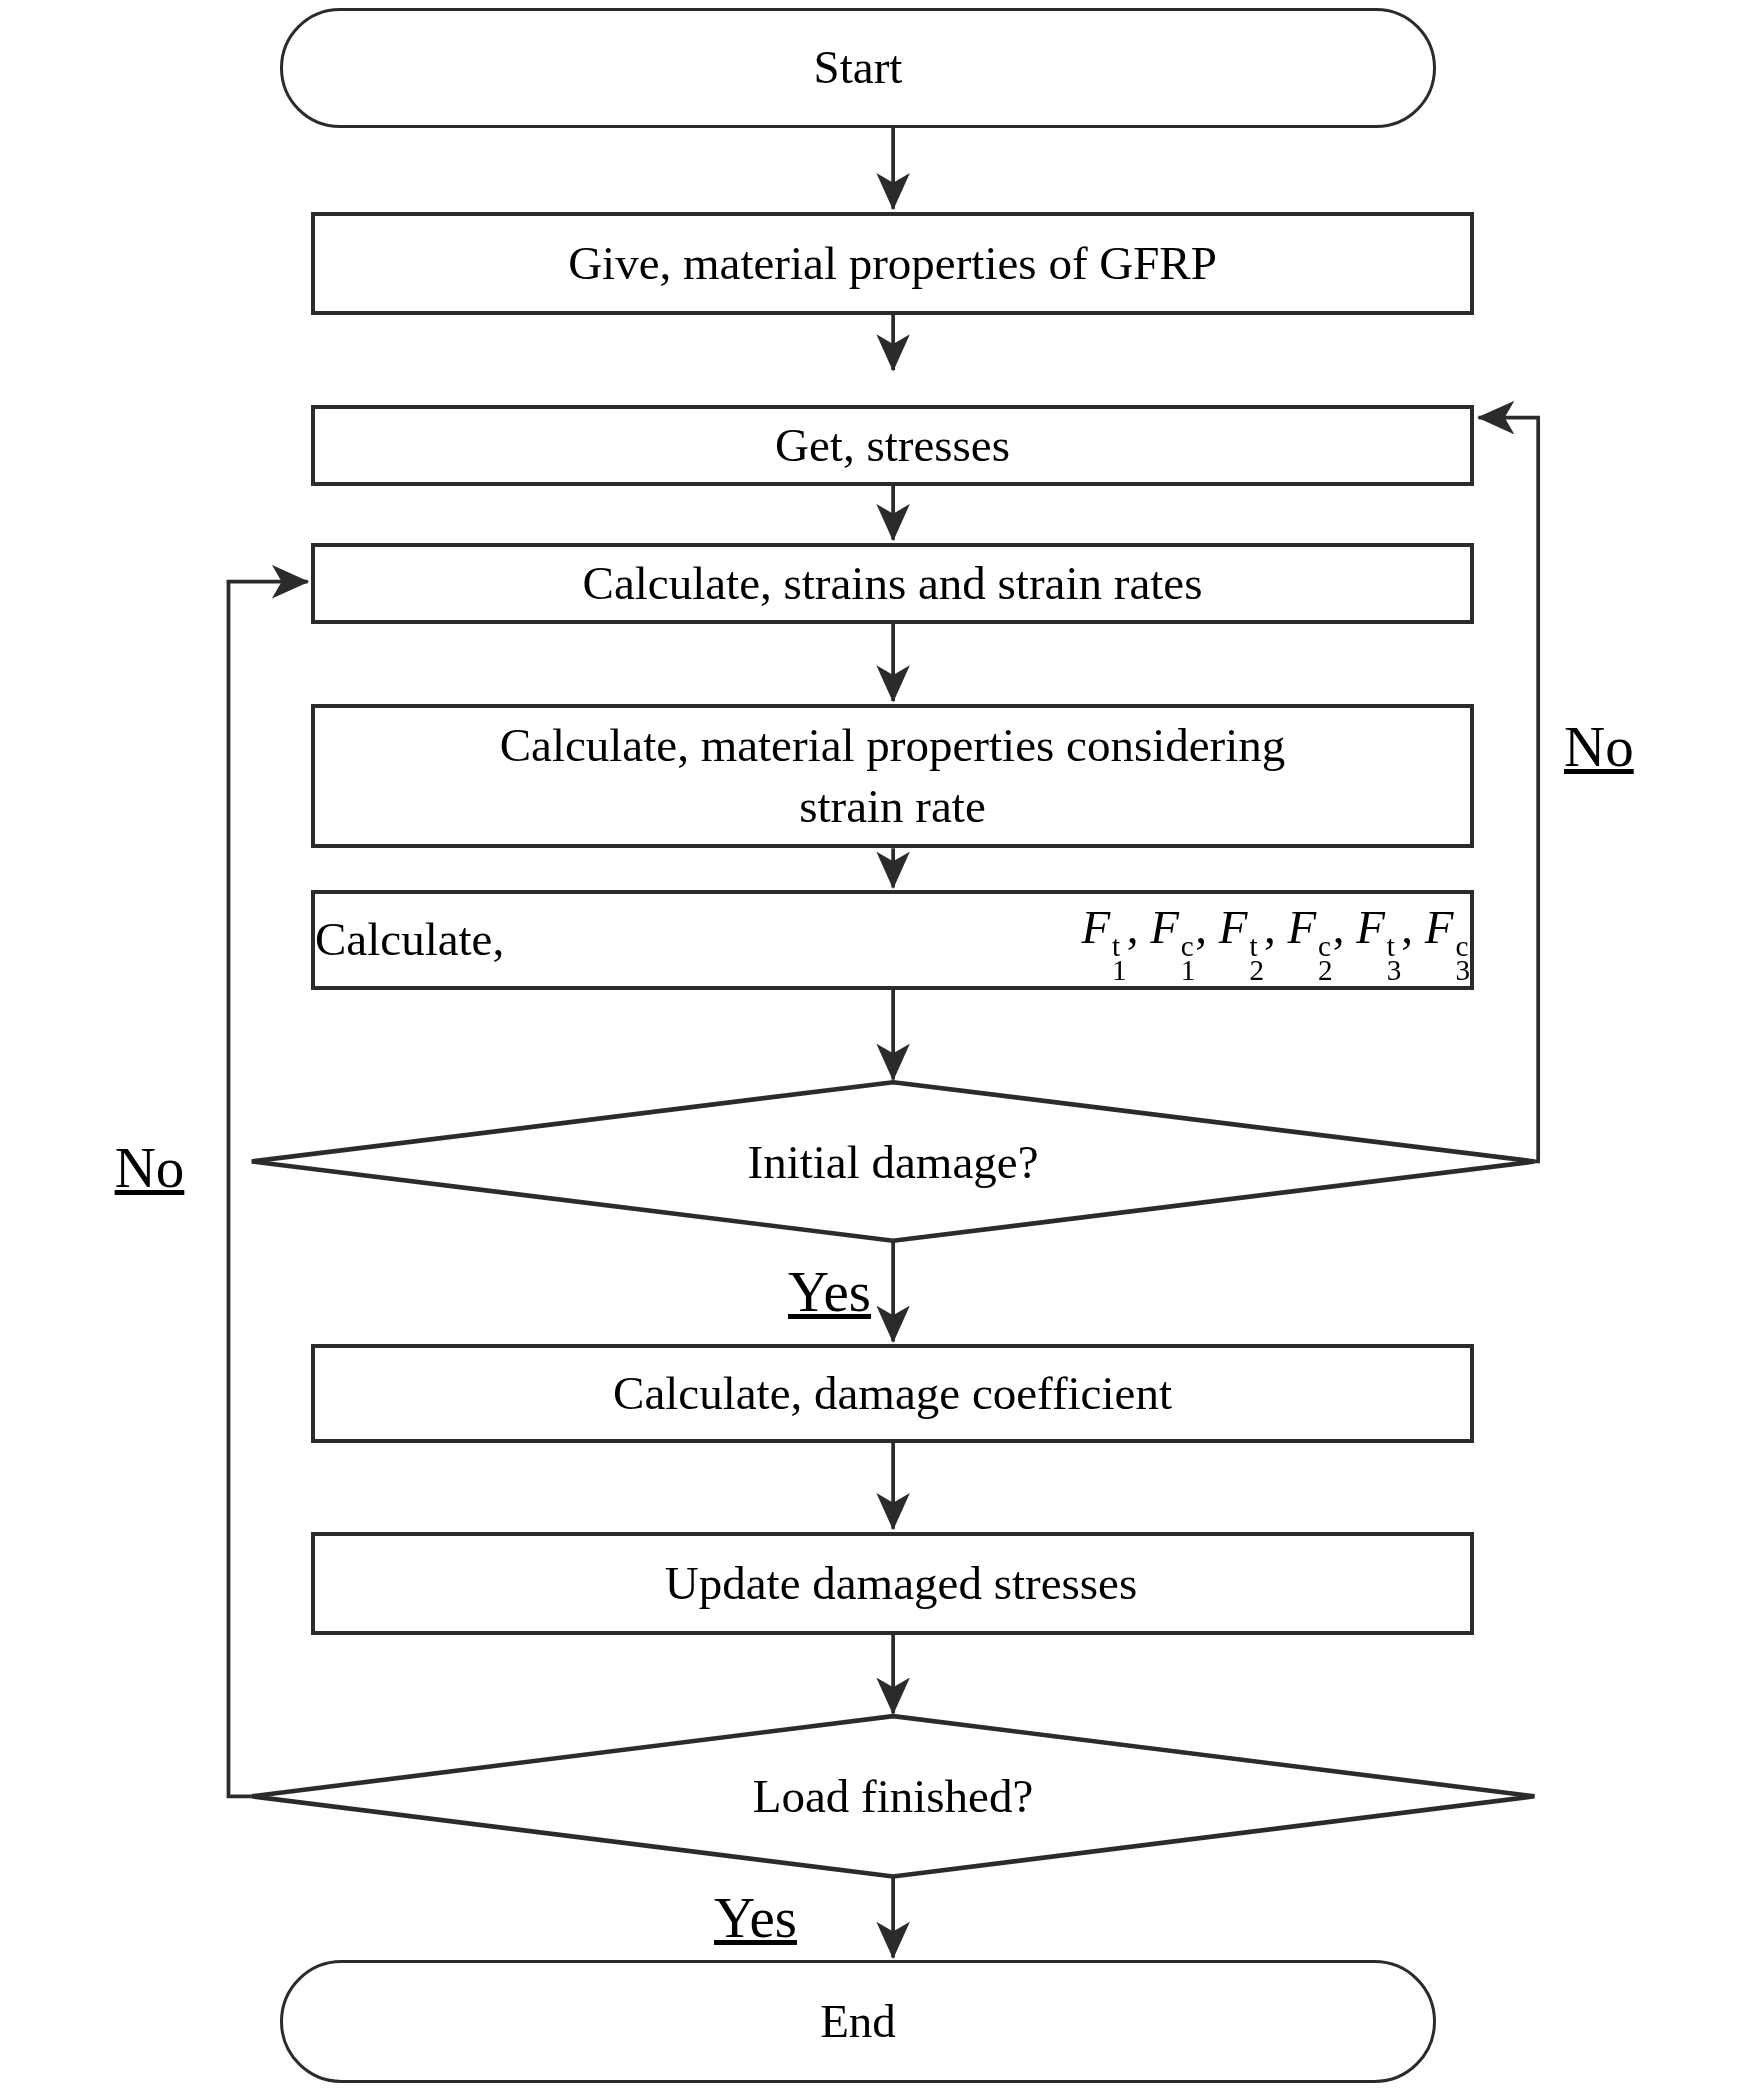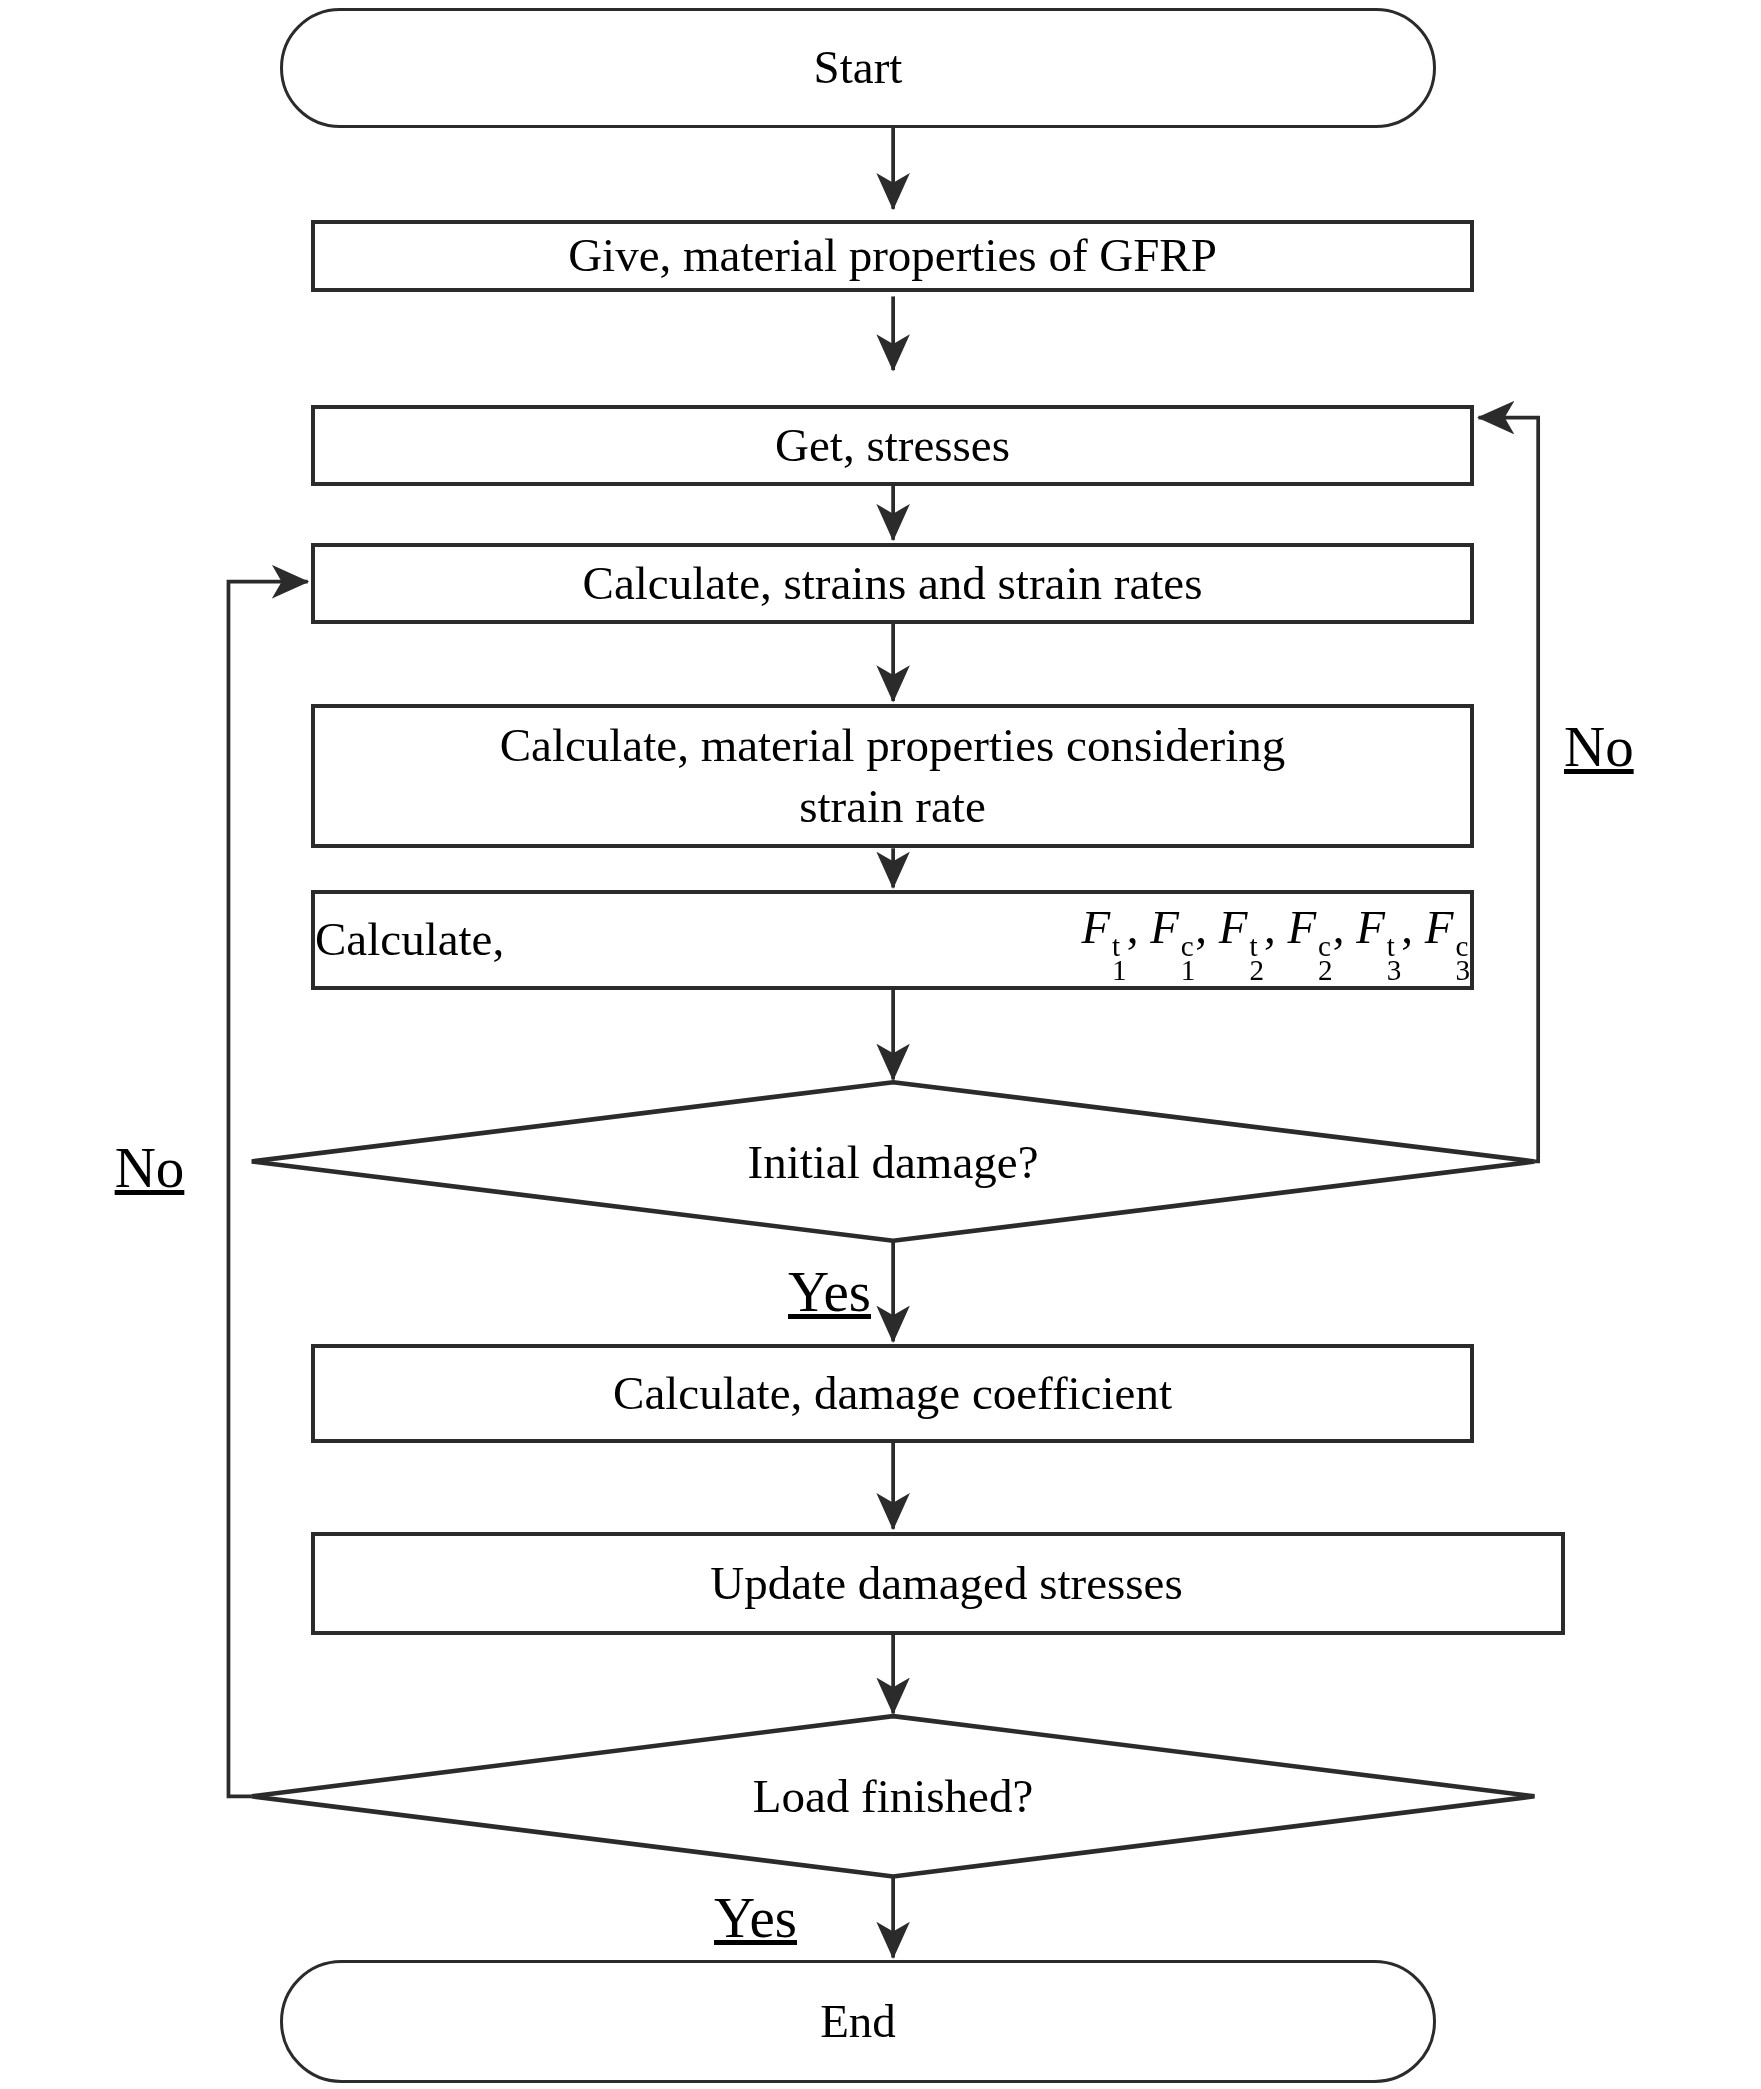--- a/index.html
+++ b/index.html
@@ -90,7 +90,7 @@
 
   <div class="node terminator" style="left:280px;top:7.5px;width:1156px;height:120px;">Start</div>
 
-  <div class="node process" style="left:311px;top:220px;width:1163px;height:72px;">Give, material properties of GFRP</div>
+  <div class="node process" style="left:311px;top:212px;width:1163px;height:103px;">Give, material properties of GFRP</div>
 
   <div class="node process" style="left:311px;top:373px;width:1163px;height:81px;margin-top:32px;">Get, stresses</div>
 

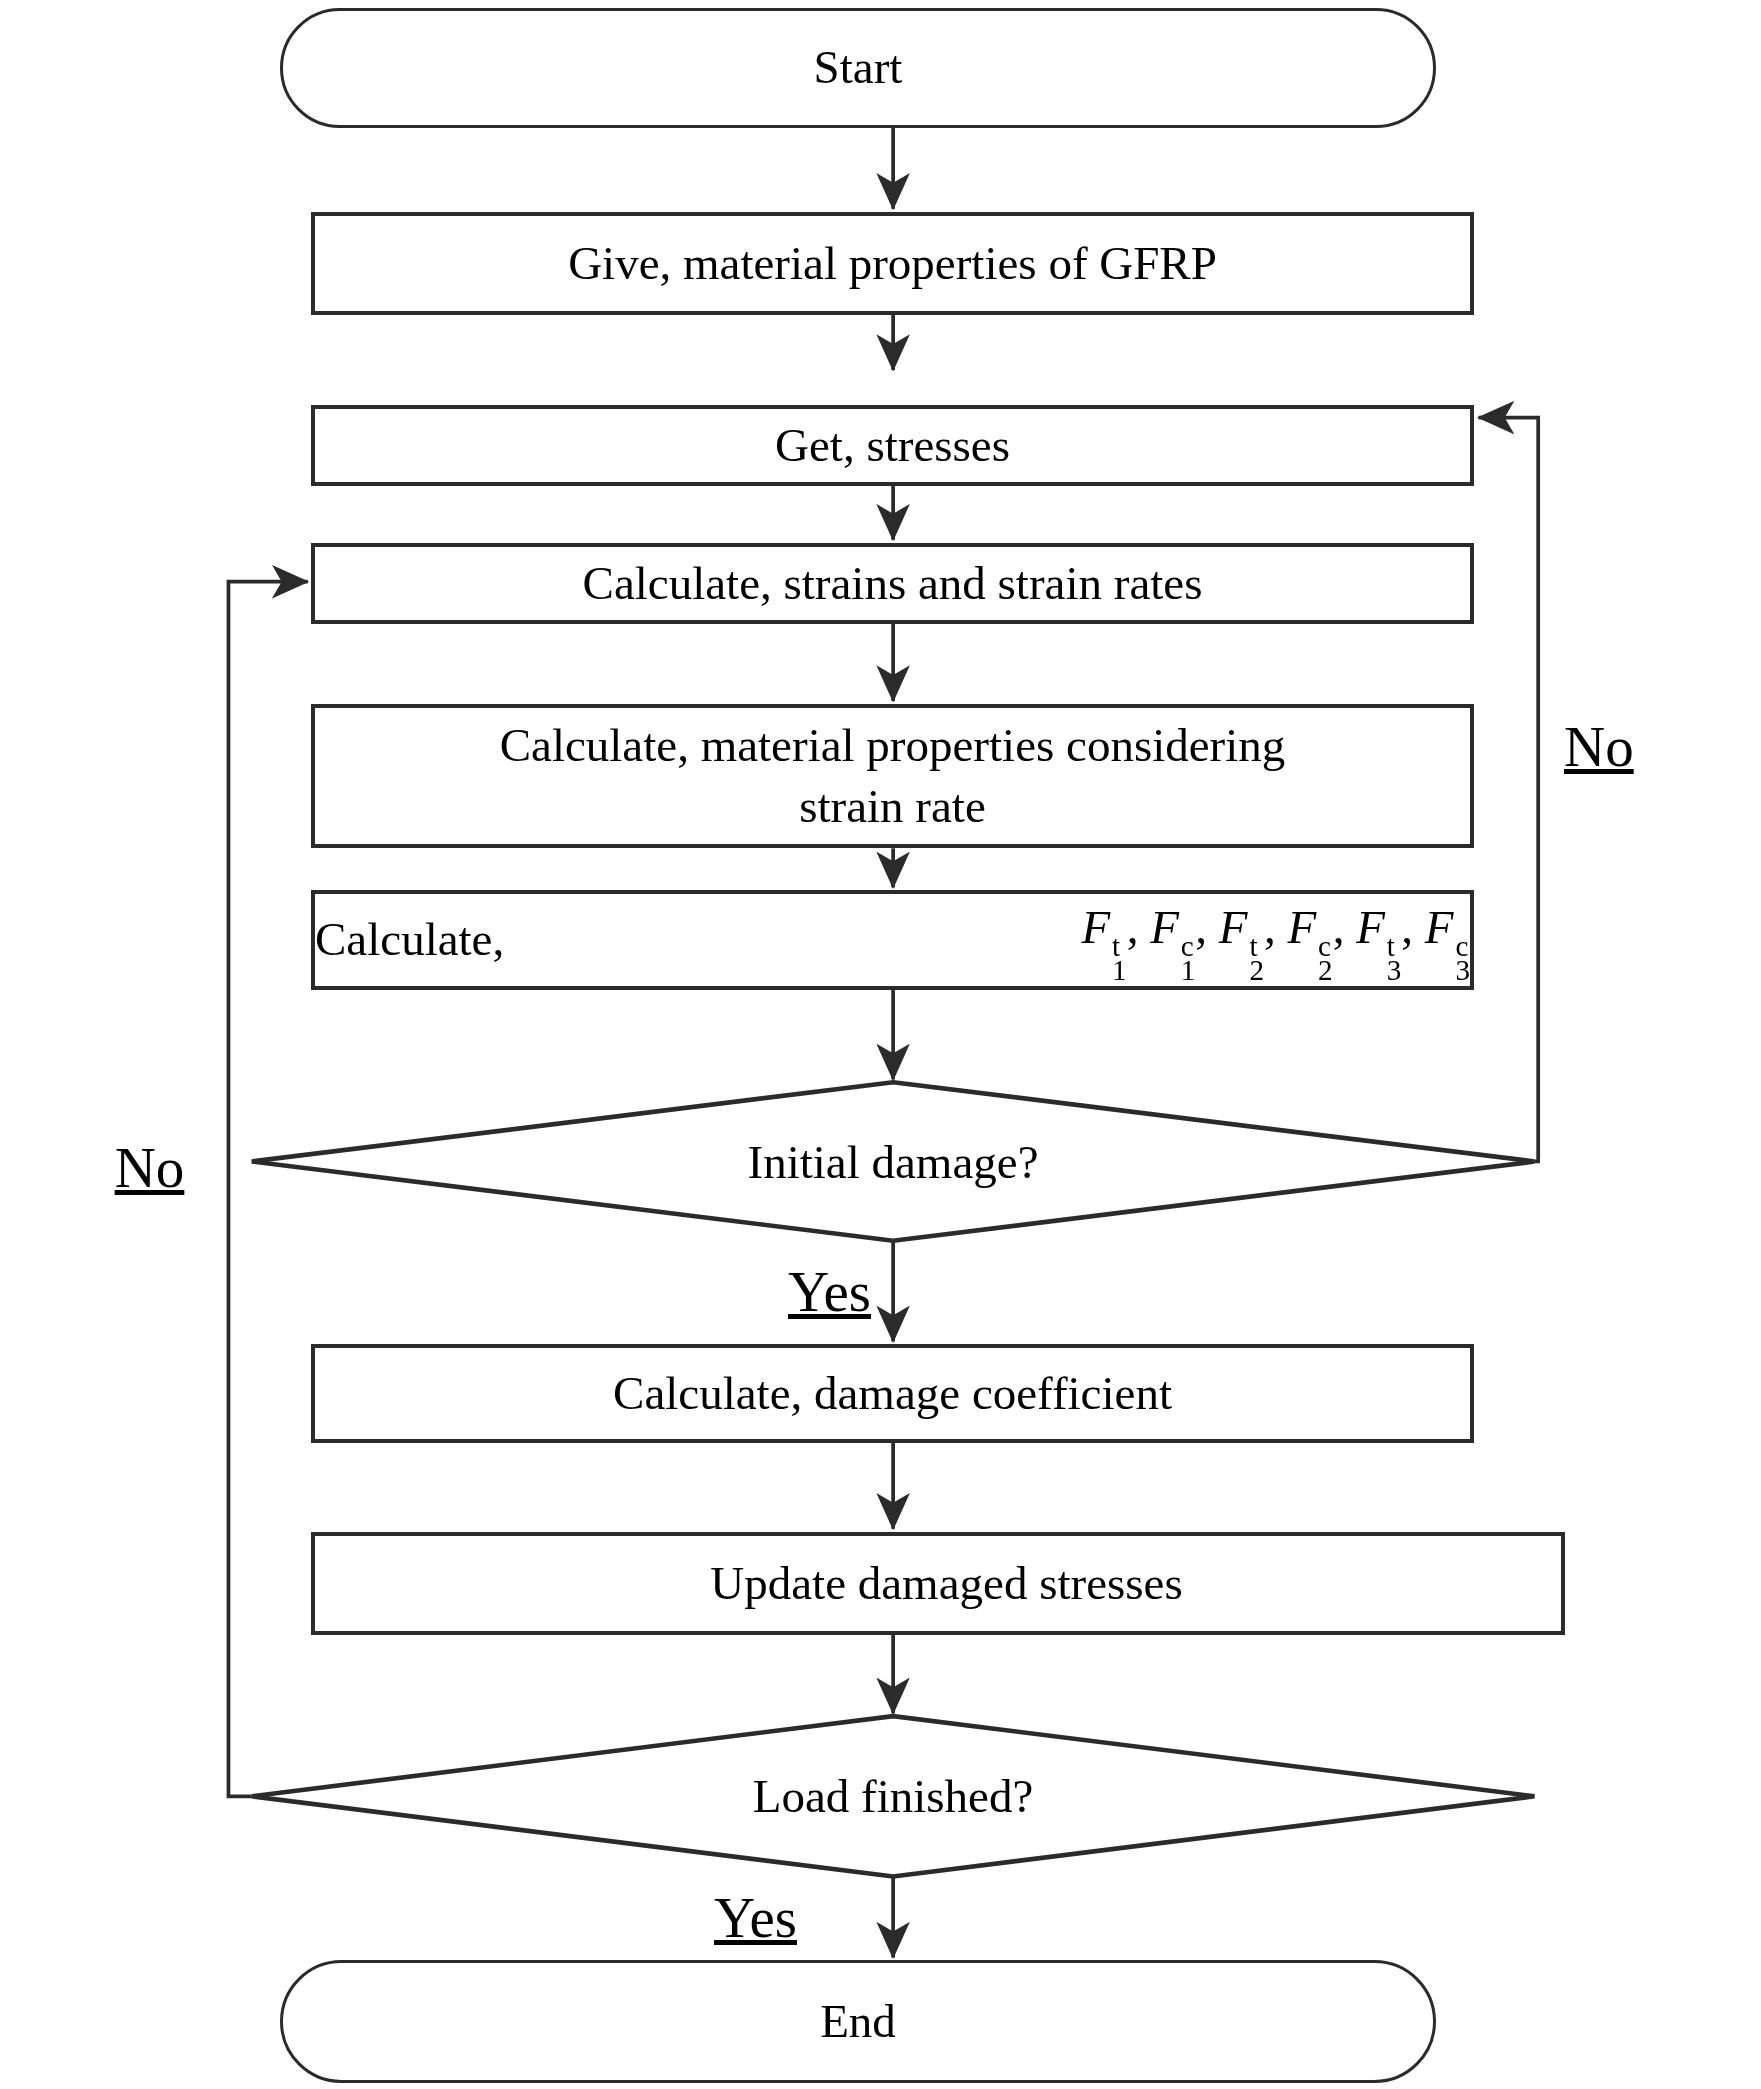--- a/index.html
+++ b/index.html
@@ -126,7 +126,7 @@
 
   <div class="node process" style="left:311px;top:1344px;width:1163px;height:99px;">Calculate, damage coefficient</div>
 
-  <div class="node process" style="left:311px;top:1532px;width:1254px;height:103px;padding-left:17px;">Update damaged stresses</div>
+  <div class="node process" style="left:311px;top:1532px;width:1163px;height:103px;padding-left:17px;">Update damaged stresses</div>
 
   <div class="dlabel" style="left:893px;top:1796px;">Load finished?</div>
 

